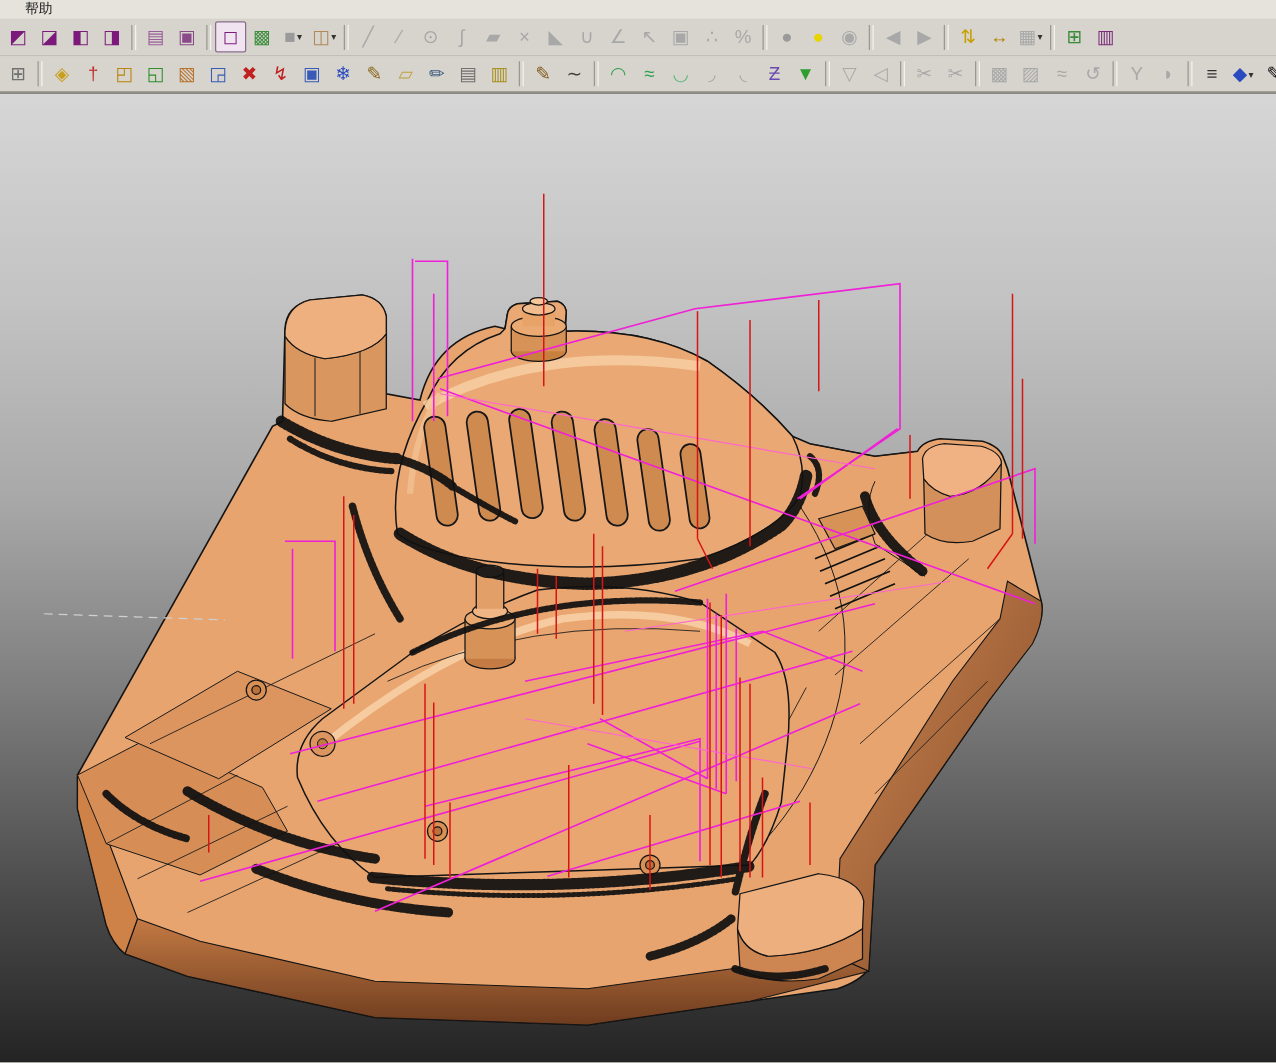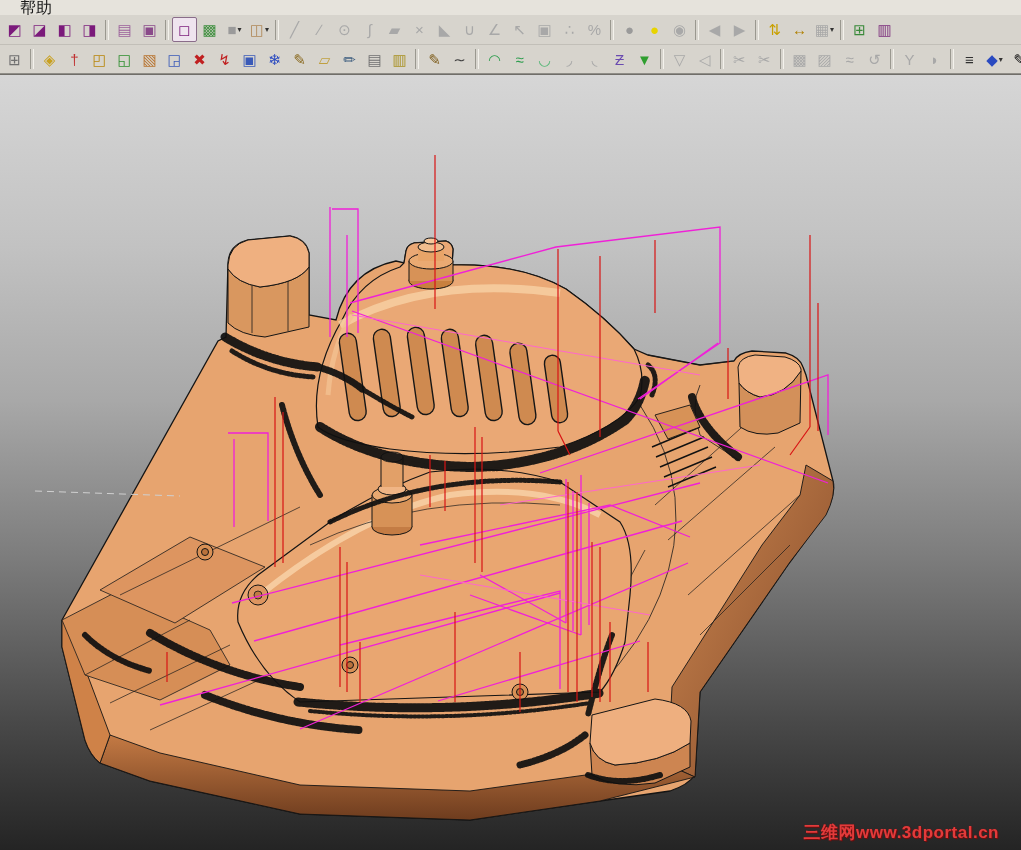--- a/index.html
+++ b/index.html
@@ -7,7 +7,7 @@
        font-family:"Liberation Sans","DejaVu Sans",sans-serif;-webkit-font-smoothing:none;}
   .app{width:1021px;height:850px;display:flex;flex-direction:column;}
   
-  .menubar{height:15px;background:#e6e3dc;font-size:16px;line-height:15px;color:#1a1a1a;
+  .menubar{height:15px;background:#e6e3dc;font-size:11px;line-height:15px;color:#1a1a1a;
            padding-left:16px;flex:0 0 auto;}
   .menubar .mitem{display:inline-block;padding:0 4px;cursor:default;}
   

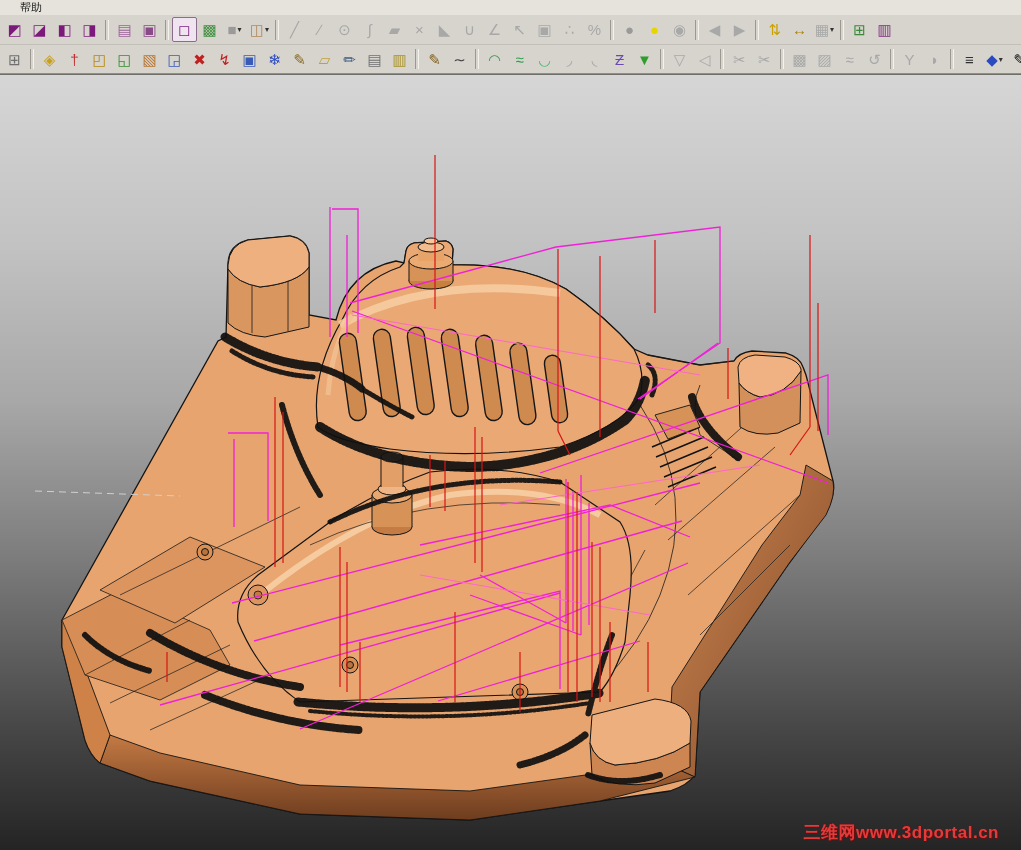--- a/index.html
+++ b/index.html
@@ -432,7 +432,6 @@
       </g>
     </svg>
 
-    <div class="watermark">三维网www.3dportal.cn</div>
   </div>
 </div>
 

